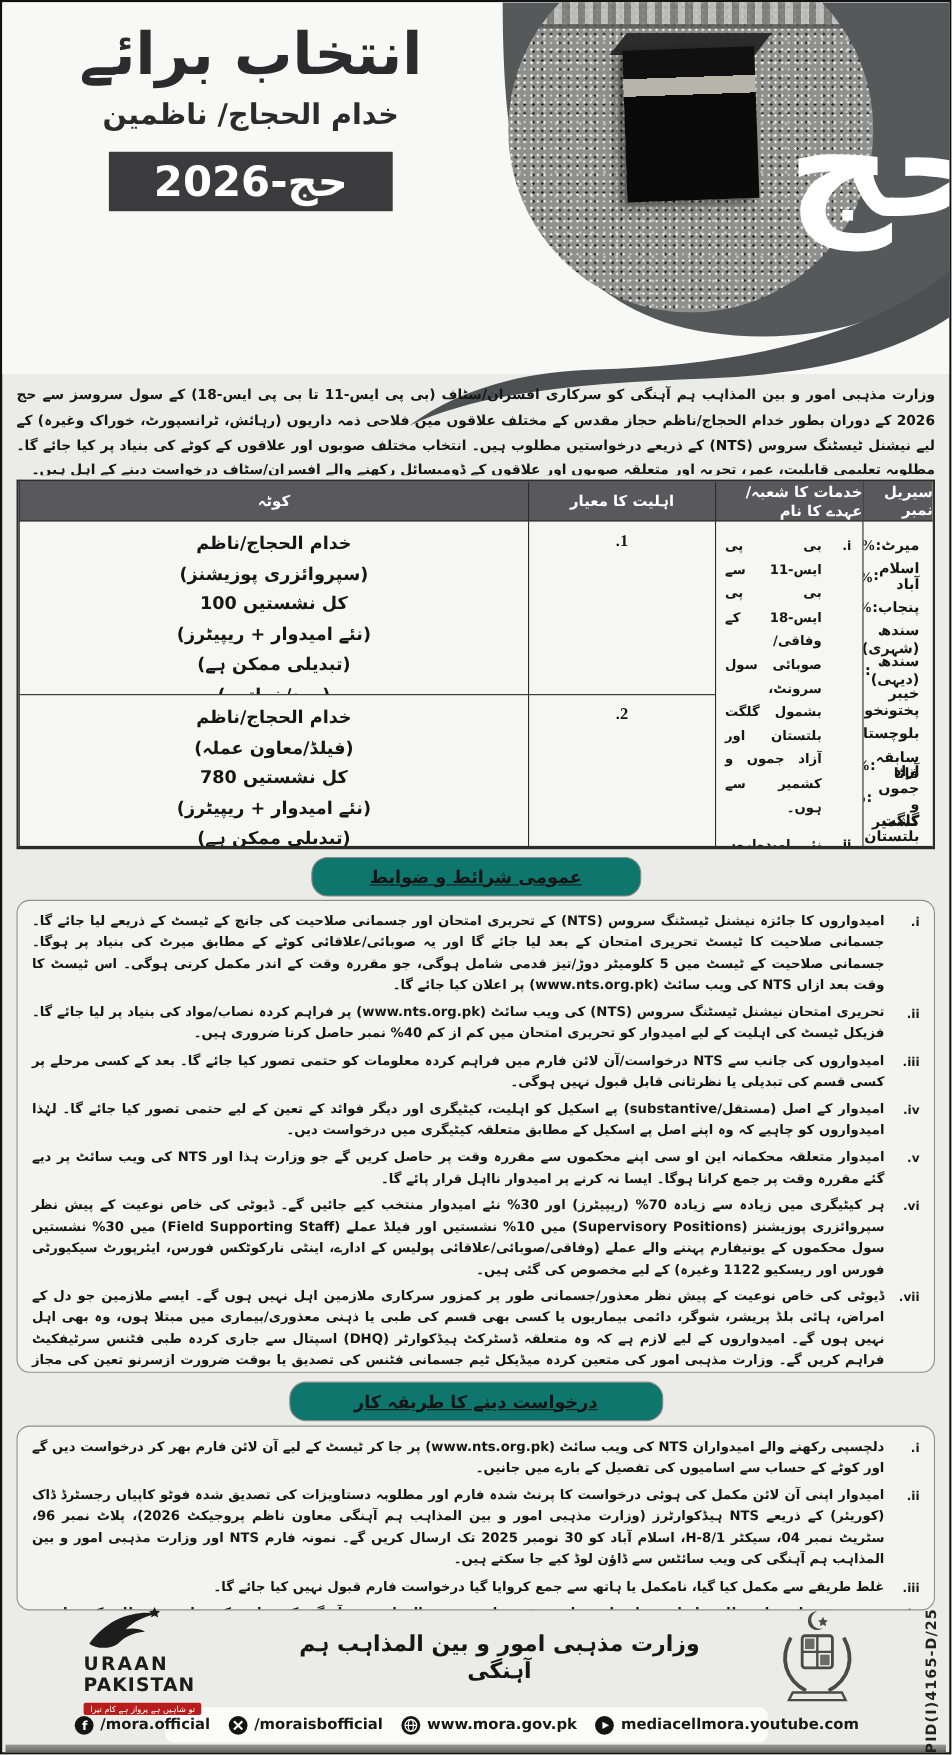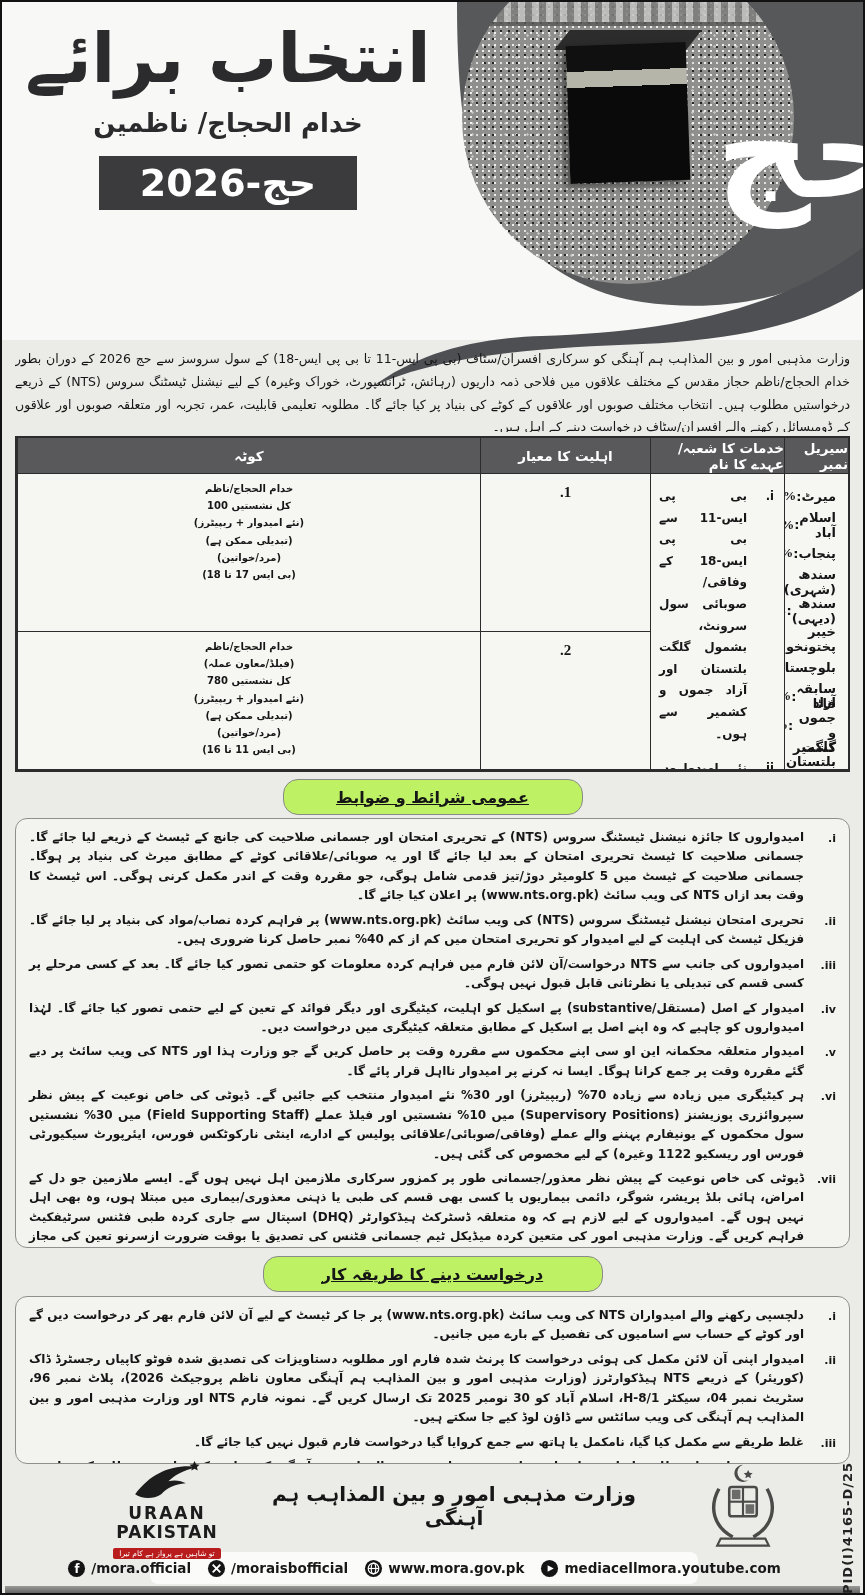--- a/index.html
+++ b/index.html
@@ -31,7 +31,7 @@
                 color:#ffffff; font-size:132px; font-weight:bold; display:flex; align-items:center;
                 justify-content:center; direction:rtl; }
   .title-block{ position:absolute; left:8px; top:16px; width:436px; z-index:2; text-align:center; direction:rtl; }
-  .title-1{ font-size:69px; font-weight:800; letter-spacing:-1px; color:#2b2b2d; }
+  .title-1{ font-size:53px; font-weight:800; letter-spacing:-1px; color:#2b2b2d; }
   .title-2{ font-size:26px; font-weight:800; margin-top:10px; color:#2b2b2d; }
   .year-badge{ width:258px; height:54px; margin:18px auto 0; background:#3b3b3d; color:#fff;
                display:flex; align-items:center; justify-content:center; direction:rtl;

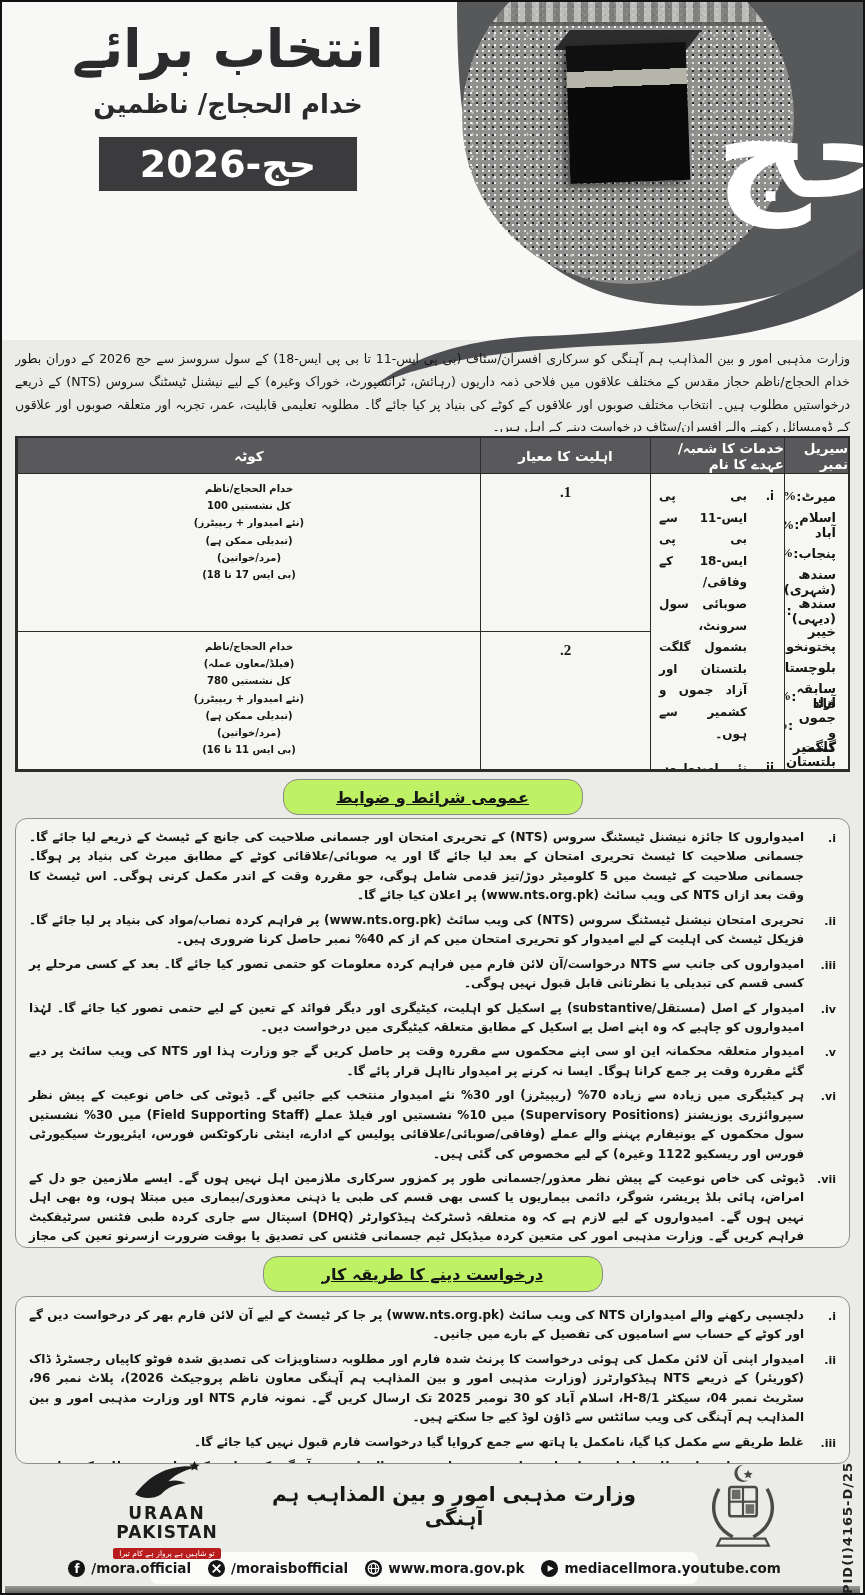--- a/index.html
+++ b/index.html
@@ -39,7 +39,7 @@
 
   
   .intro{ margin:8px 13px 0; height:84px; direction:rtl; text-align:justify;
-          font-size:12.5px; line-height:1.82; font-weight:400; position:relative; z-index:4; overflow:hidden; }
+          font-size:12.5px; line-height:1.82; font-weight:700; position:relative; z-index:4; overflow:hidden; }
 
   
   .jobtable{ margin:4px 13px 0; height:336px; direction:rtl; display:grid;

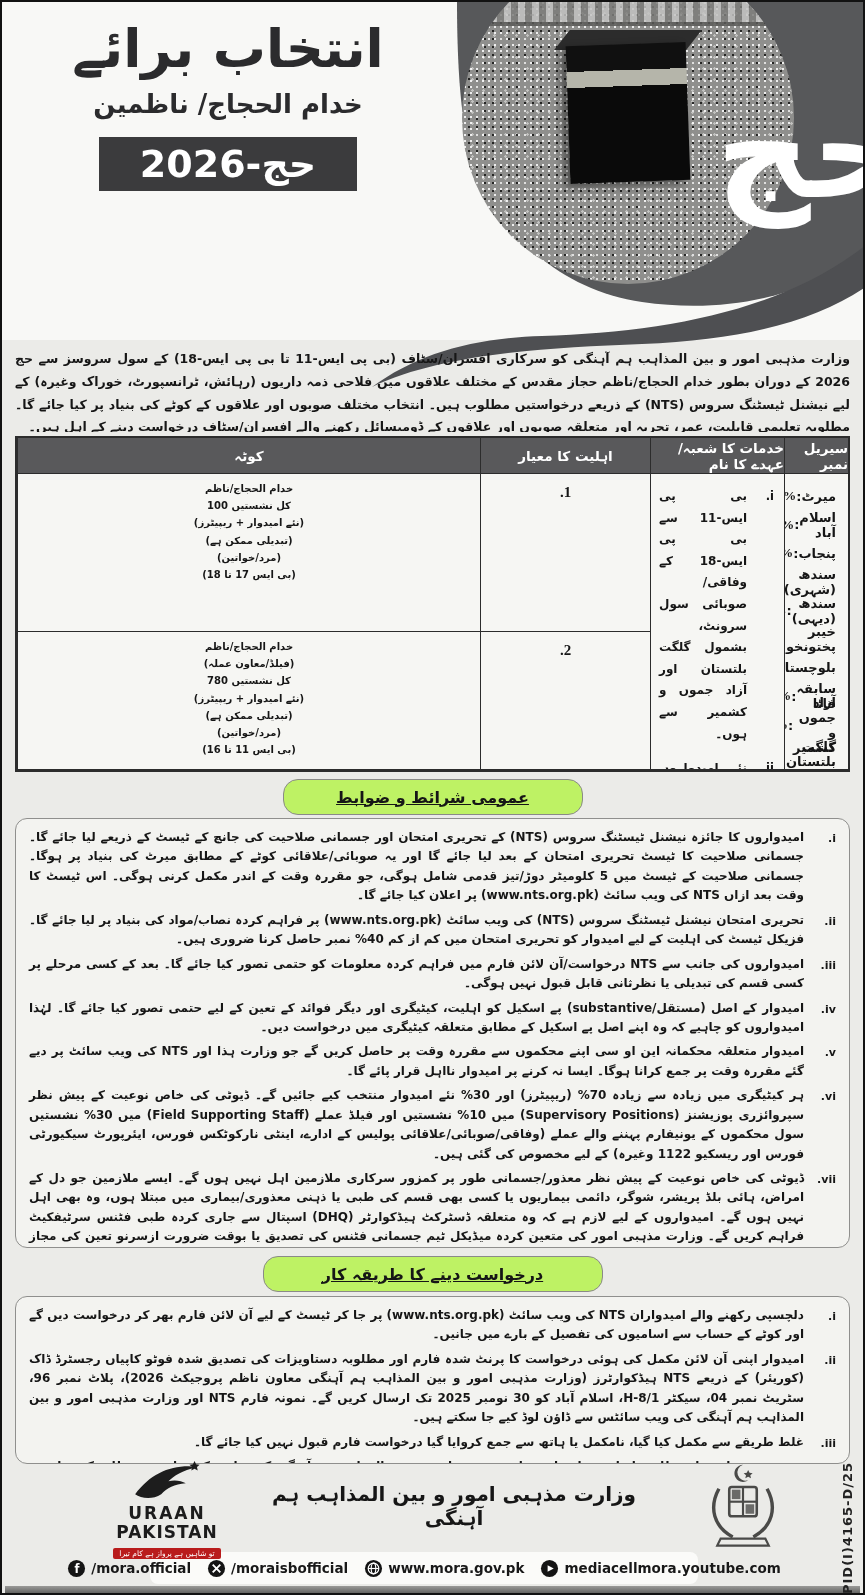--- a/index.html
+++ b/index.html
@@ -51,7 +51,7 @@
   .c-serial{ font-size:15px; font-weight:800; text-align:center; padding-top:10px;
              font-family:"Liberation Serif",serif; }
   .c-post{ padding:6px 3px; }
-  .pline{ text-align:center; font-weight:700; font-size:10px; line-height:1.72; }
+  .pline{ text-align:center; font-weight:700; font-size:16px; line-height:1.72; }
   .c-quota{ grid-row:2/4; padding:8px 12px; }
   .qrow{ display:flex; align-items:center; height:28.6px; font-size:13px; font-weight:700; }
   .qlabel{ flex:1; }

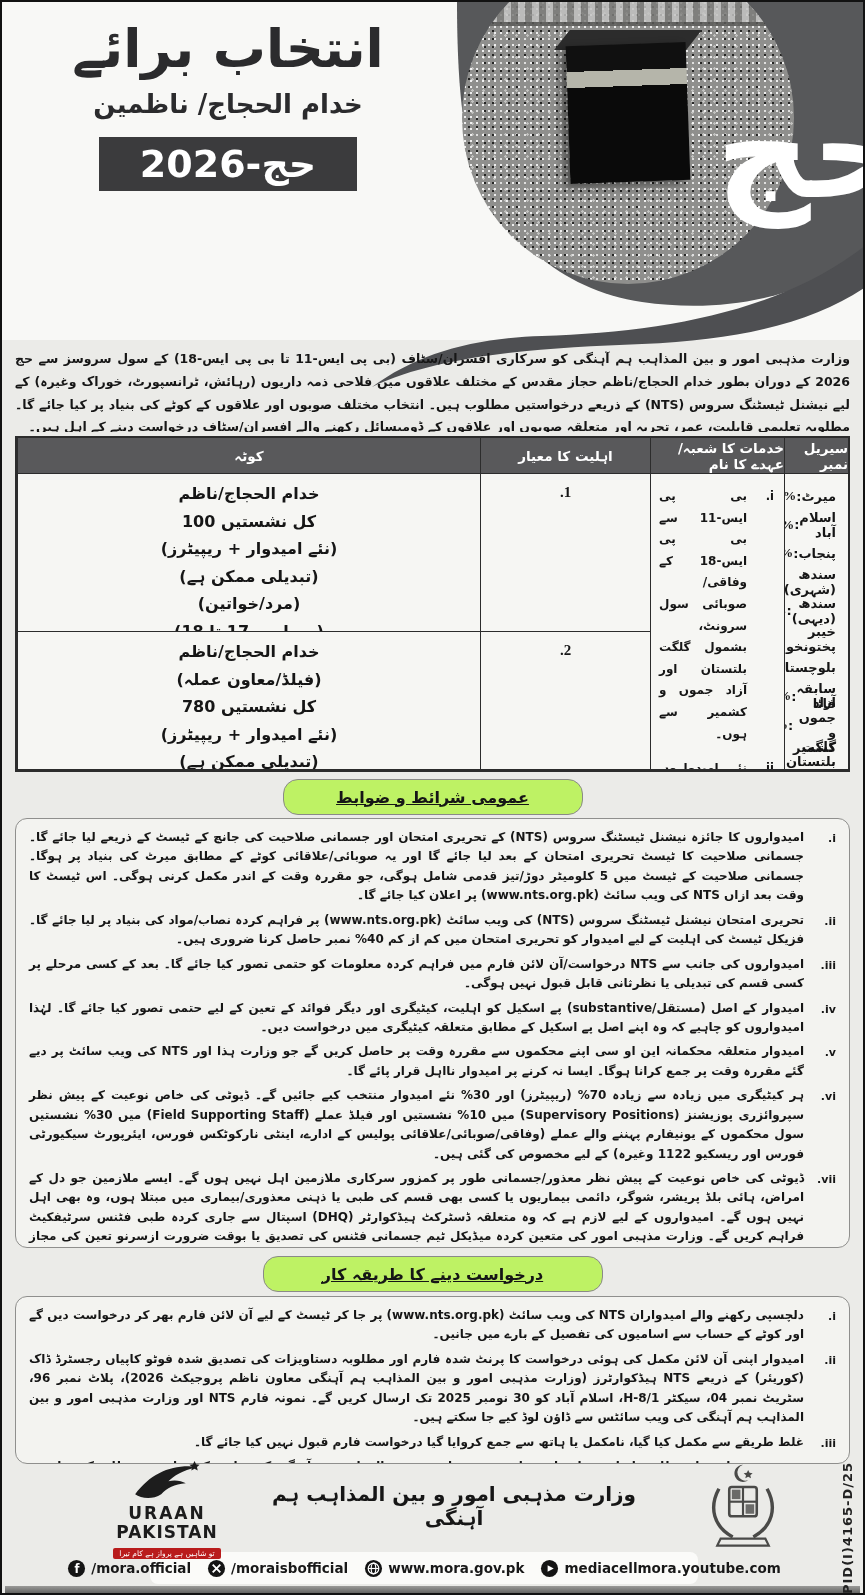--- a/index.html
+++ b/index.html
@@ -130,6 +130,7 @@
     <div class="cell c-post">
 
     <div class="pline">خدام الحجاج/ناظم</div>
+        <div class="pline">(سپروائزری پوزیشنز)</div>
         <div class="pline">کل نشستیں 100</div>
         <div class="pline">(نئے امیدوار + ریپیٹرز)</div>
         <div class="pline">(تبدیلی ممکن ہے)</div>

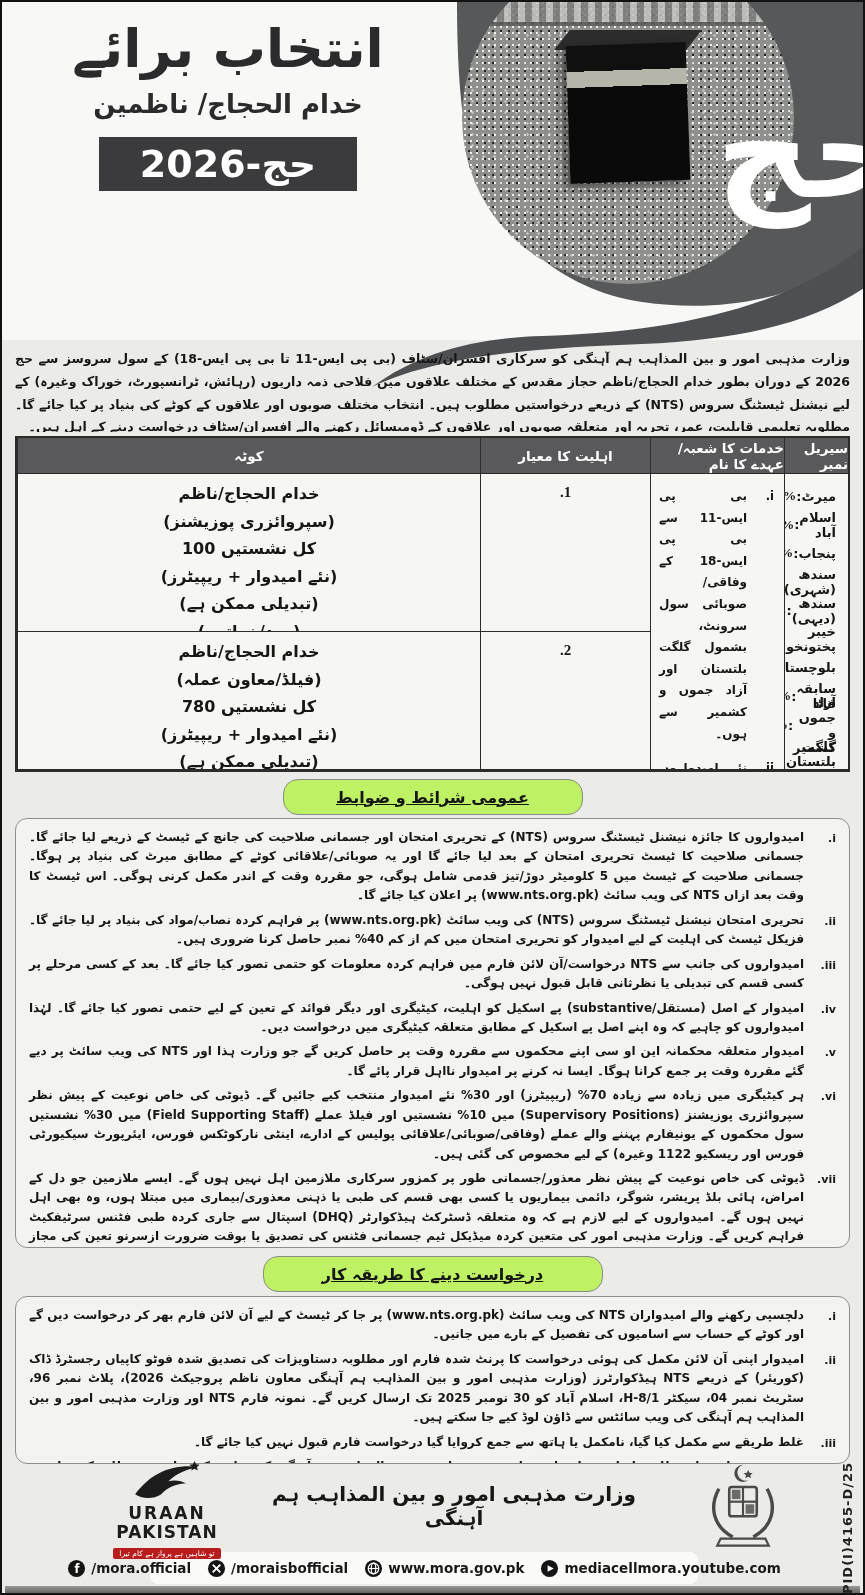--- a/index.html
+++ b/index.html
@@ -63,7 +63,7 @@
   .elig-num{ width:22px; flex-shrink:0; font-size:11.5px; }
 
   
-  .pill{ width:300px; height:36px; margin:7px auto 0; background:#bef264; border:1px solid #8a8a88;
+  .pill{ width:300px; height:36px; margin:7px auto 0; background:#0f766e; border:1px solid #8a8a88;
          border-radius:15px; display:flex; align-items:center; justify-content:center; direction:rtl;
          font-size:16px; font-weight:800; text-decoration:underline; }
   .pill.wide{ width:340px; margin-top:8px; }

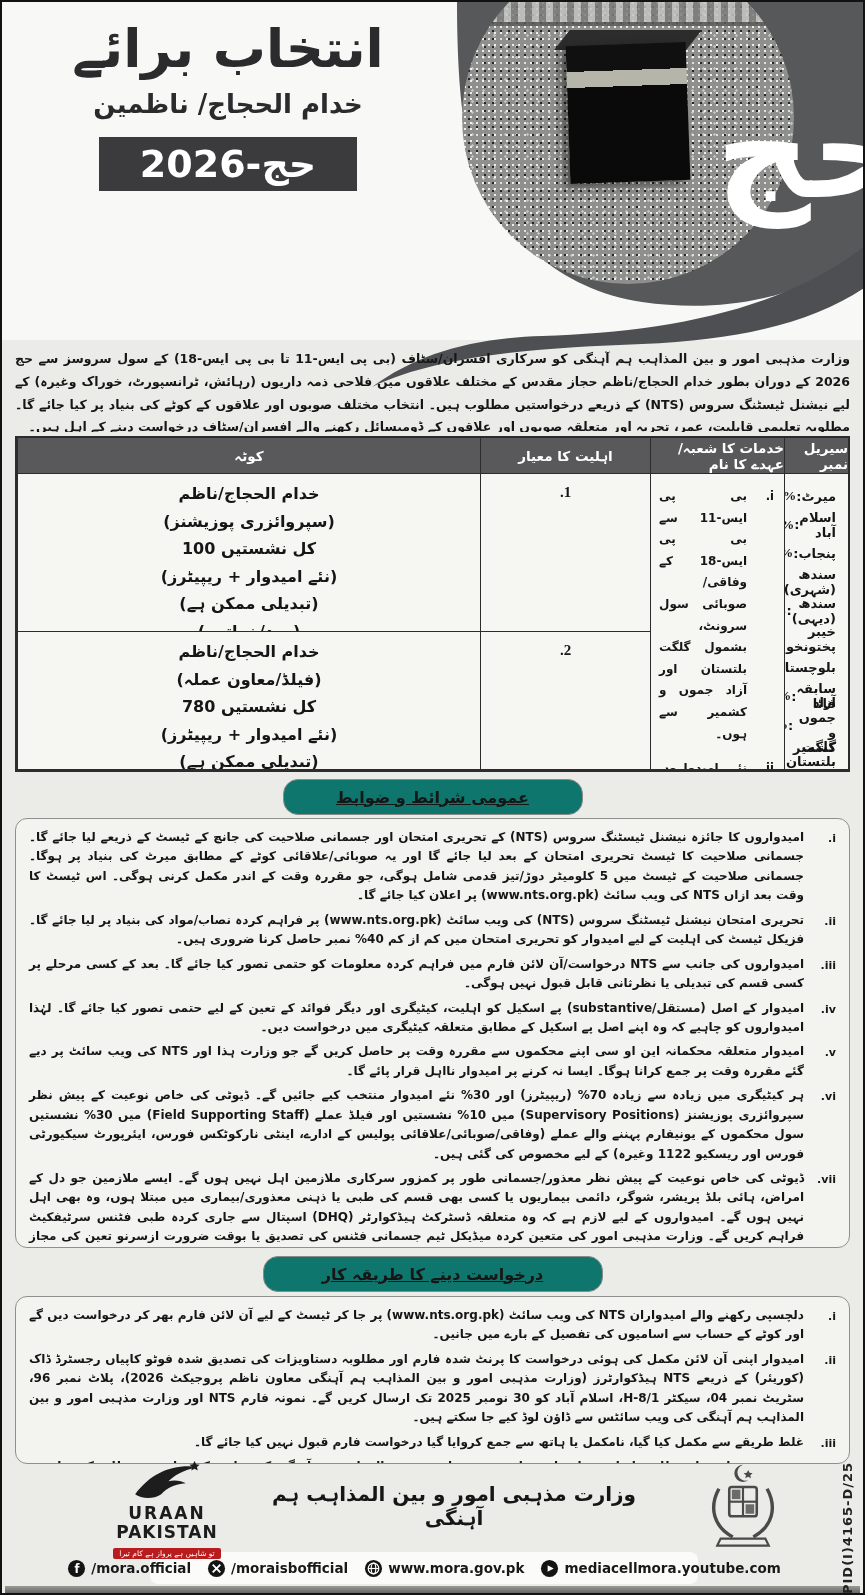--- a/index.html
+++ b/index.html
@@ -77,7 +77,7 @@
 
   
   .footer{ position:relative; height:86px; margin-top:2px; }
-  .uraan{ position:absolute; left:98px; top:-8px; width:134px; text-align:center; }
+  .uraan{ position:absolute; left:74px; top:-8px; width:134px; }
   .uraan-l1{ font-size:17px; font-weight:800; letter-spacing:2px; color:#1c1c1c; line-height:1.1; }
   .uraan-l2{ font-size:17px; font-weight:800; letter-spacing:1px; color:#1c1c1c; line-height:1.1; }
   .uraan-tag{ margin:3px auto 0; display:inline-block; background:#b91c1c; color:#fff; direction:rtl;

